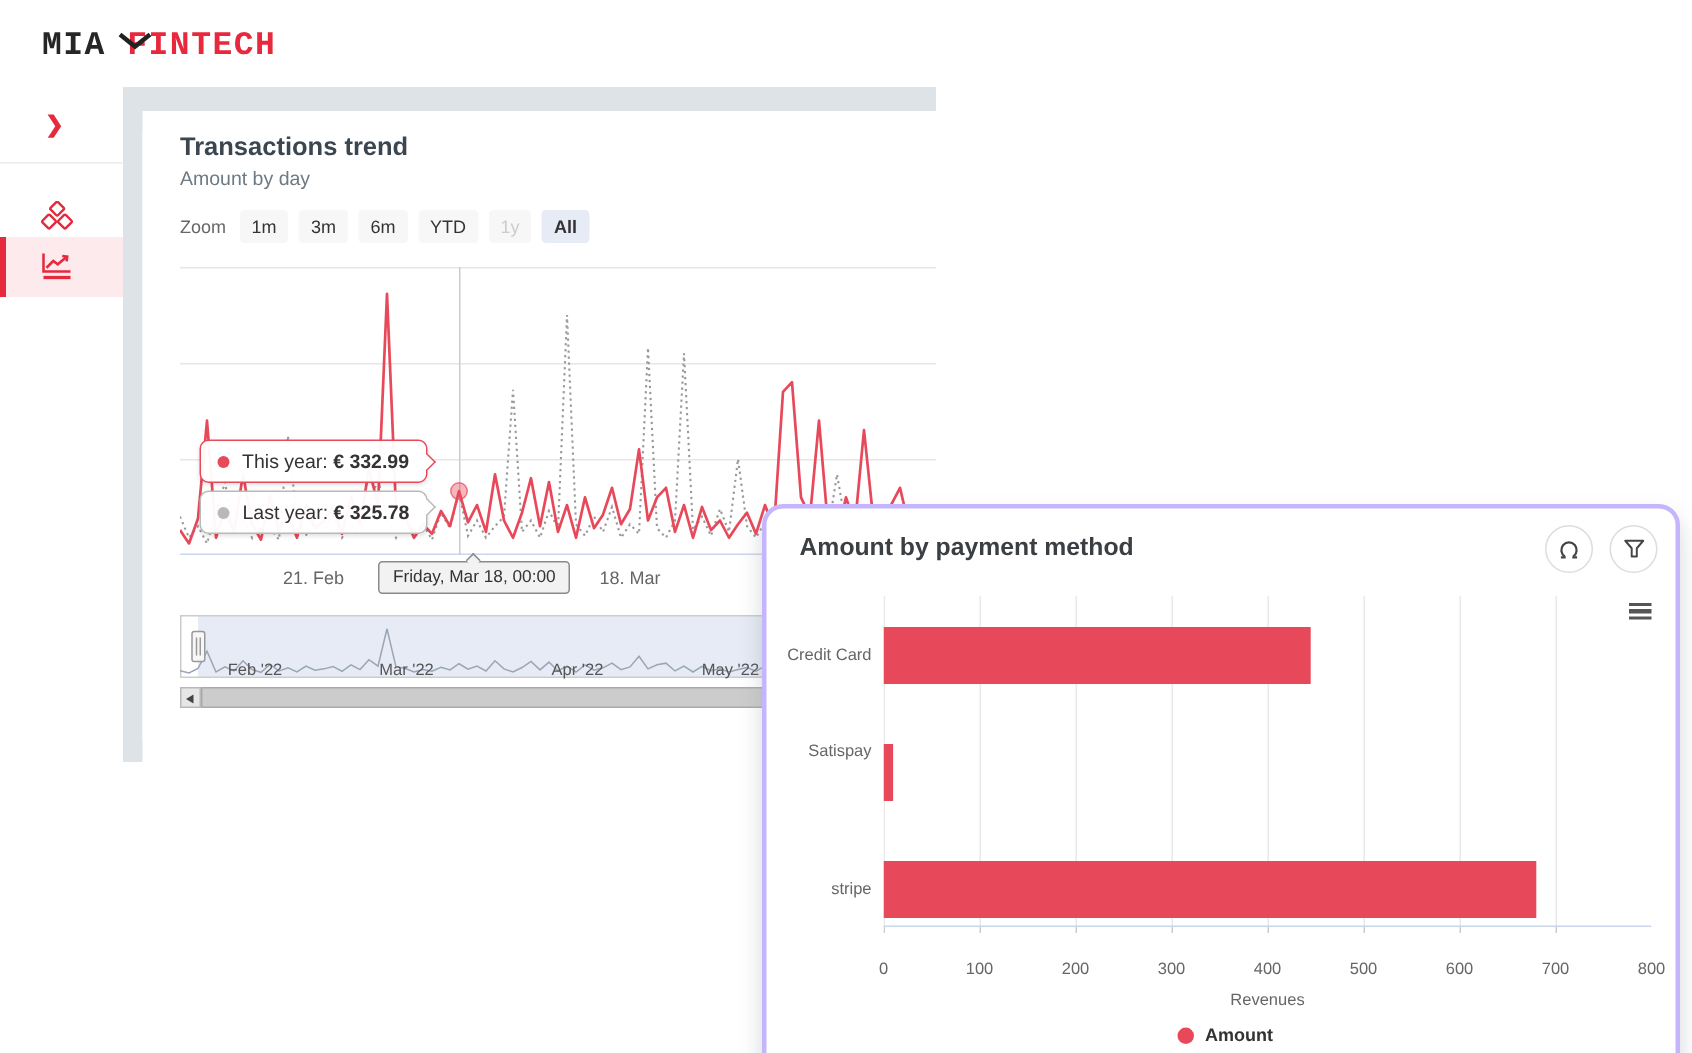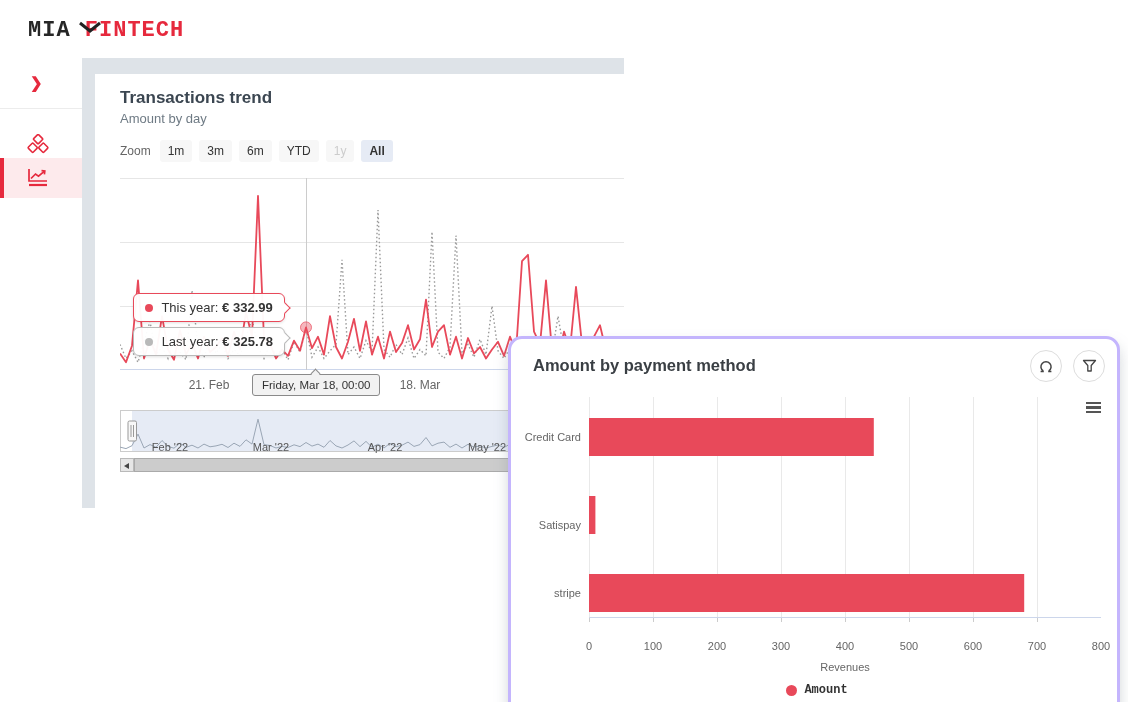--- a/index.html
+++ b/index.html
@@ -268,7 +268,7 @@
       </svg>
     <div id="bar-cats">
         <span class="bar-cat" style="top: 92px;">Credit Card</span>
-        <span class="bar-cat" style="top: 180px;">Satispay</span>
+        <span class="bar-cat" style="top: 156px;">Satispay</span>
         <span class="bar-cat" style="top: 248px;">stripe</span>
       </div>
     <div id="bar-ticks">

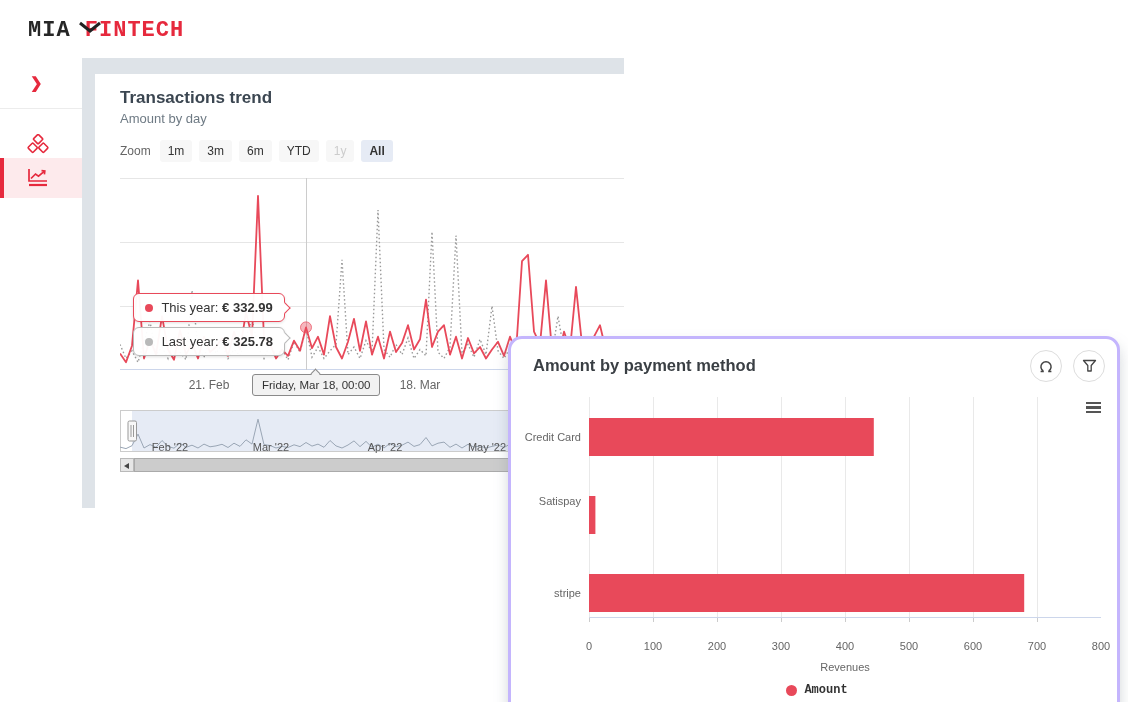--- a/index.html
+++ b/index.html
@@ -99,7 +99,7 @@
   .legend { position:absolute; left:0; top:344px; width:612px; display:flex; align-items:center;
     justify-content:center; gap:7px; cursor:pointer; }
   .legend-dot { width:11px; height:11px; border-radius:50%; background:#e8495a; }
-  .legend-label { font-size:12px; font-weight:bold; color:#333;font-family:Liberation Mono, monospace; }
+  .legend-label { font-size:12px; font-weight:bold; color:#333; }
 </style>
 </head>
 <body>

